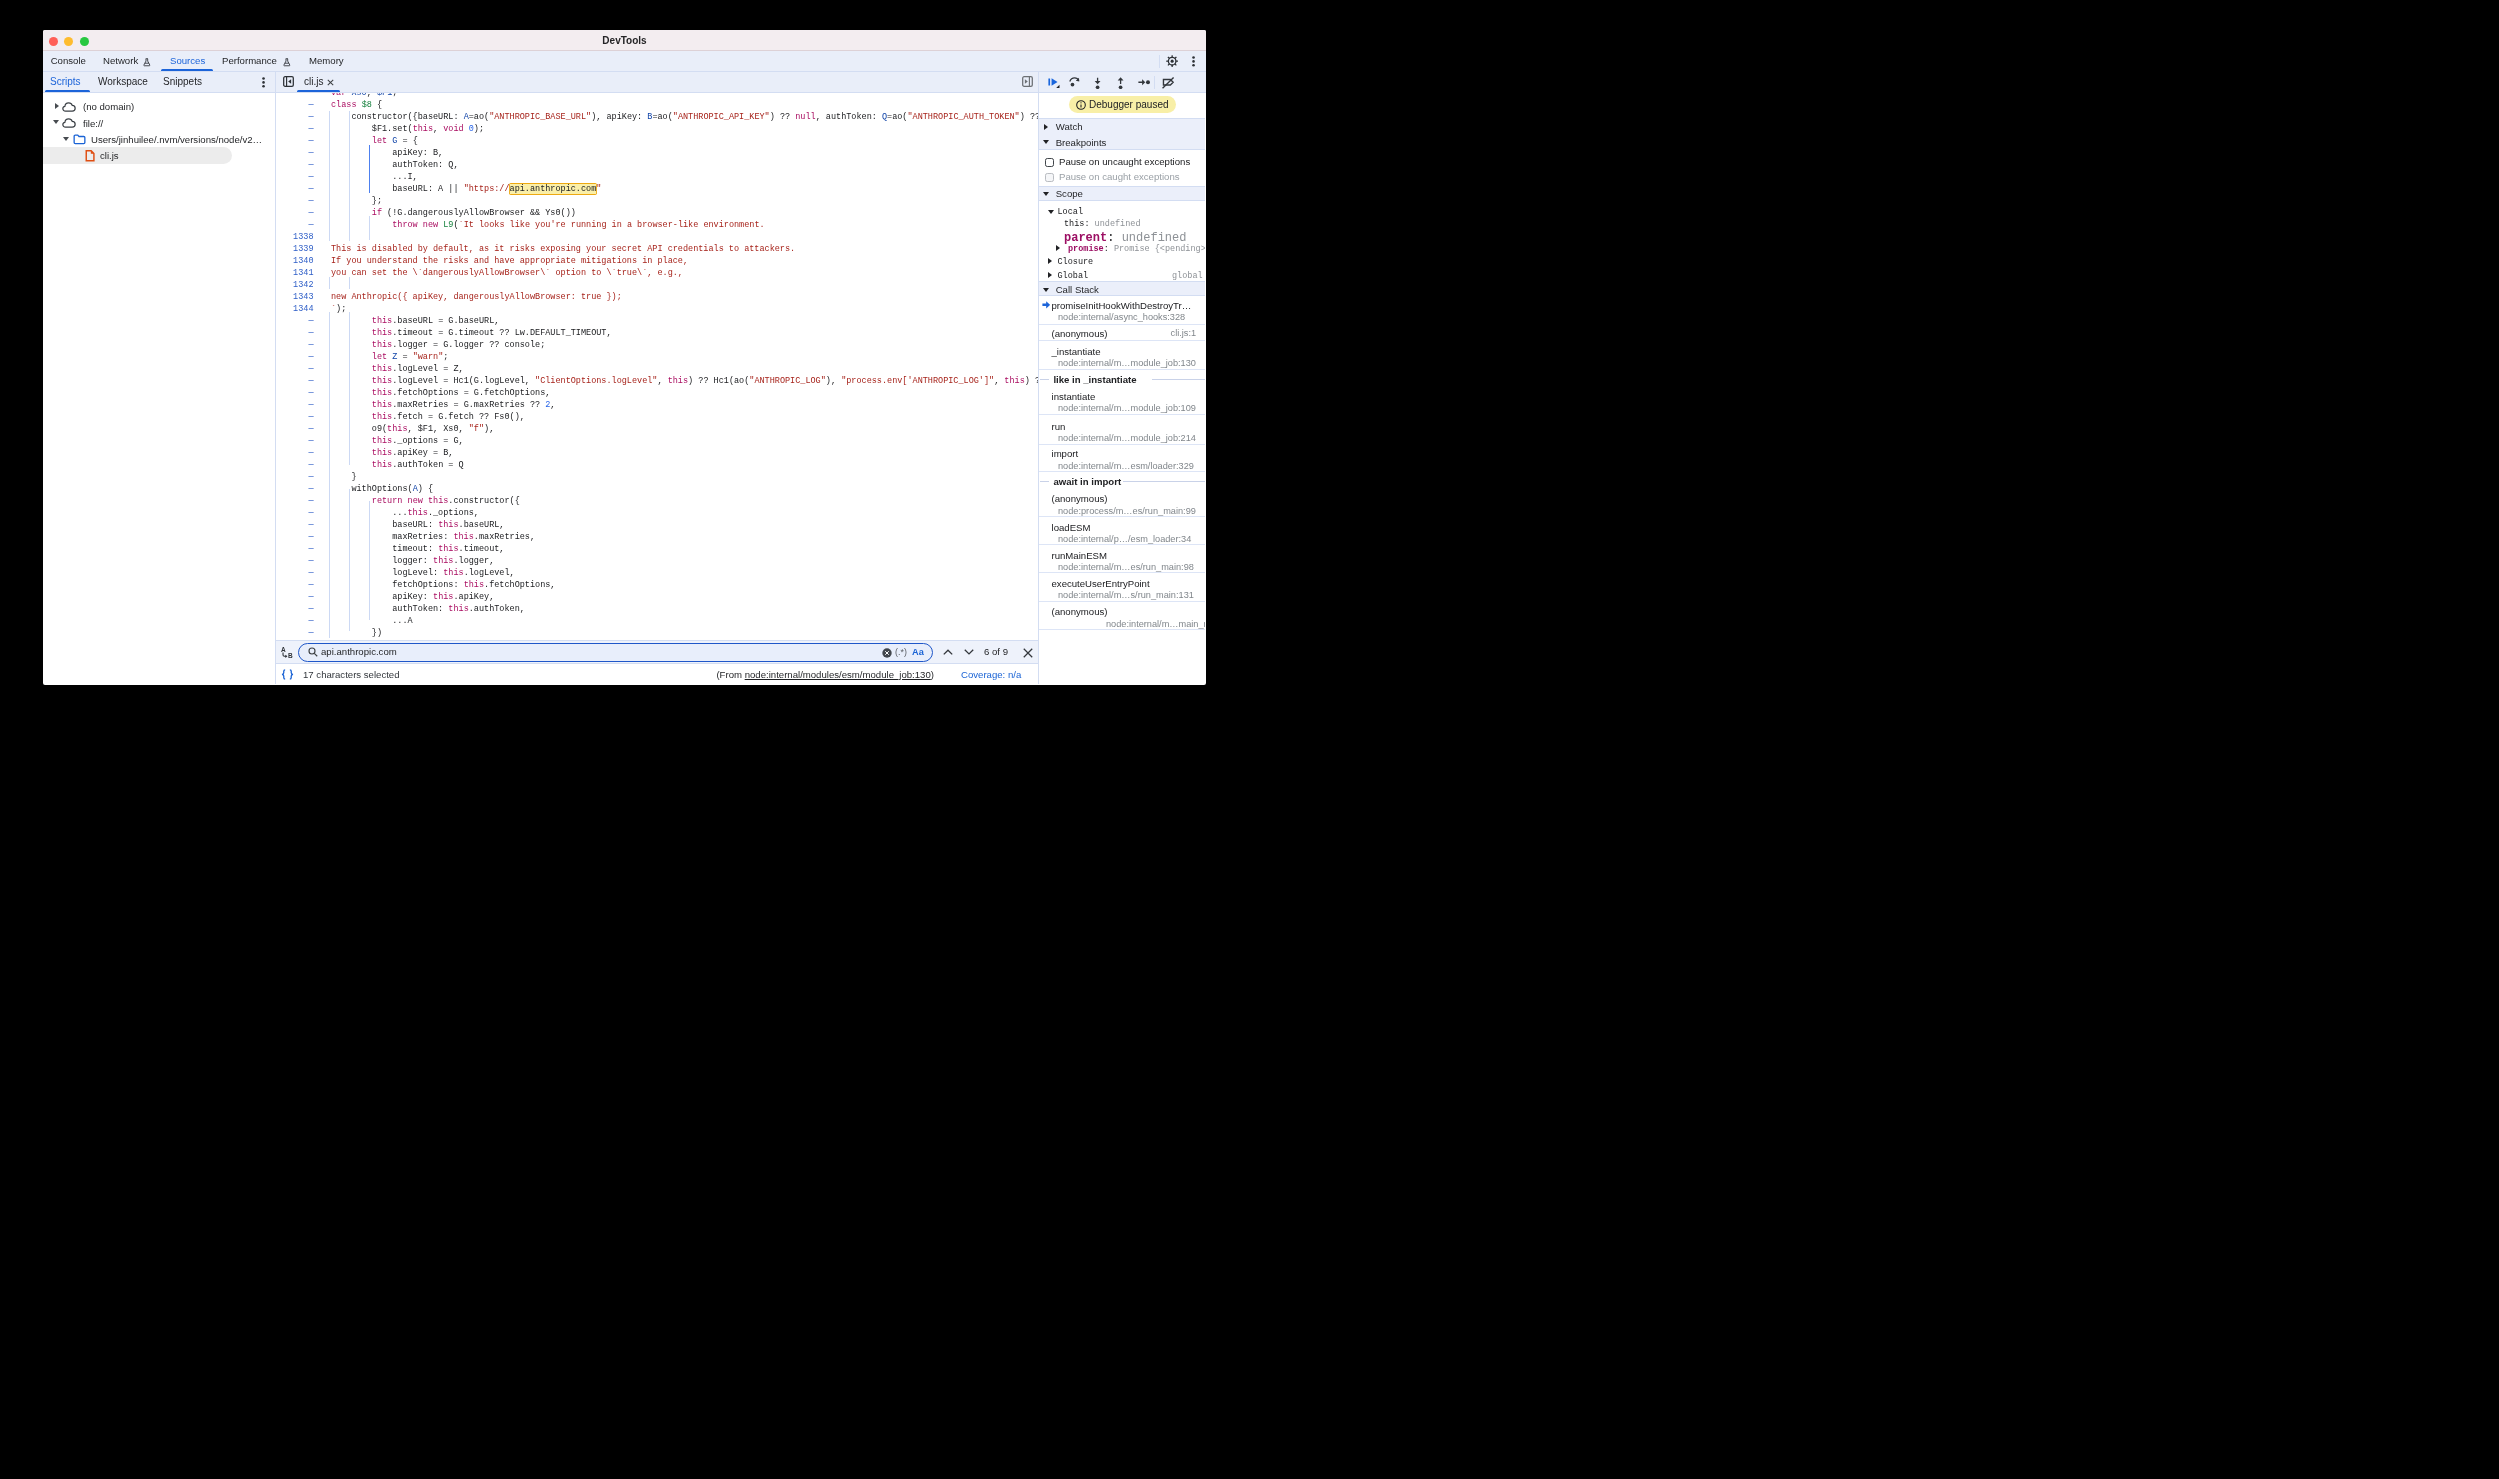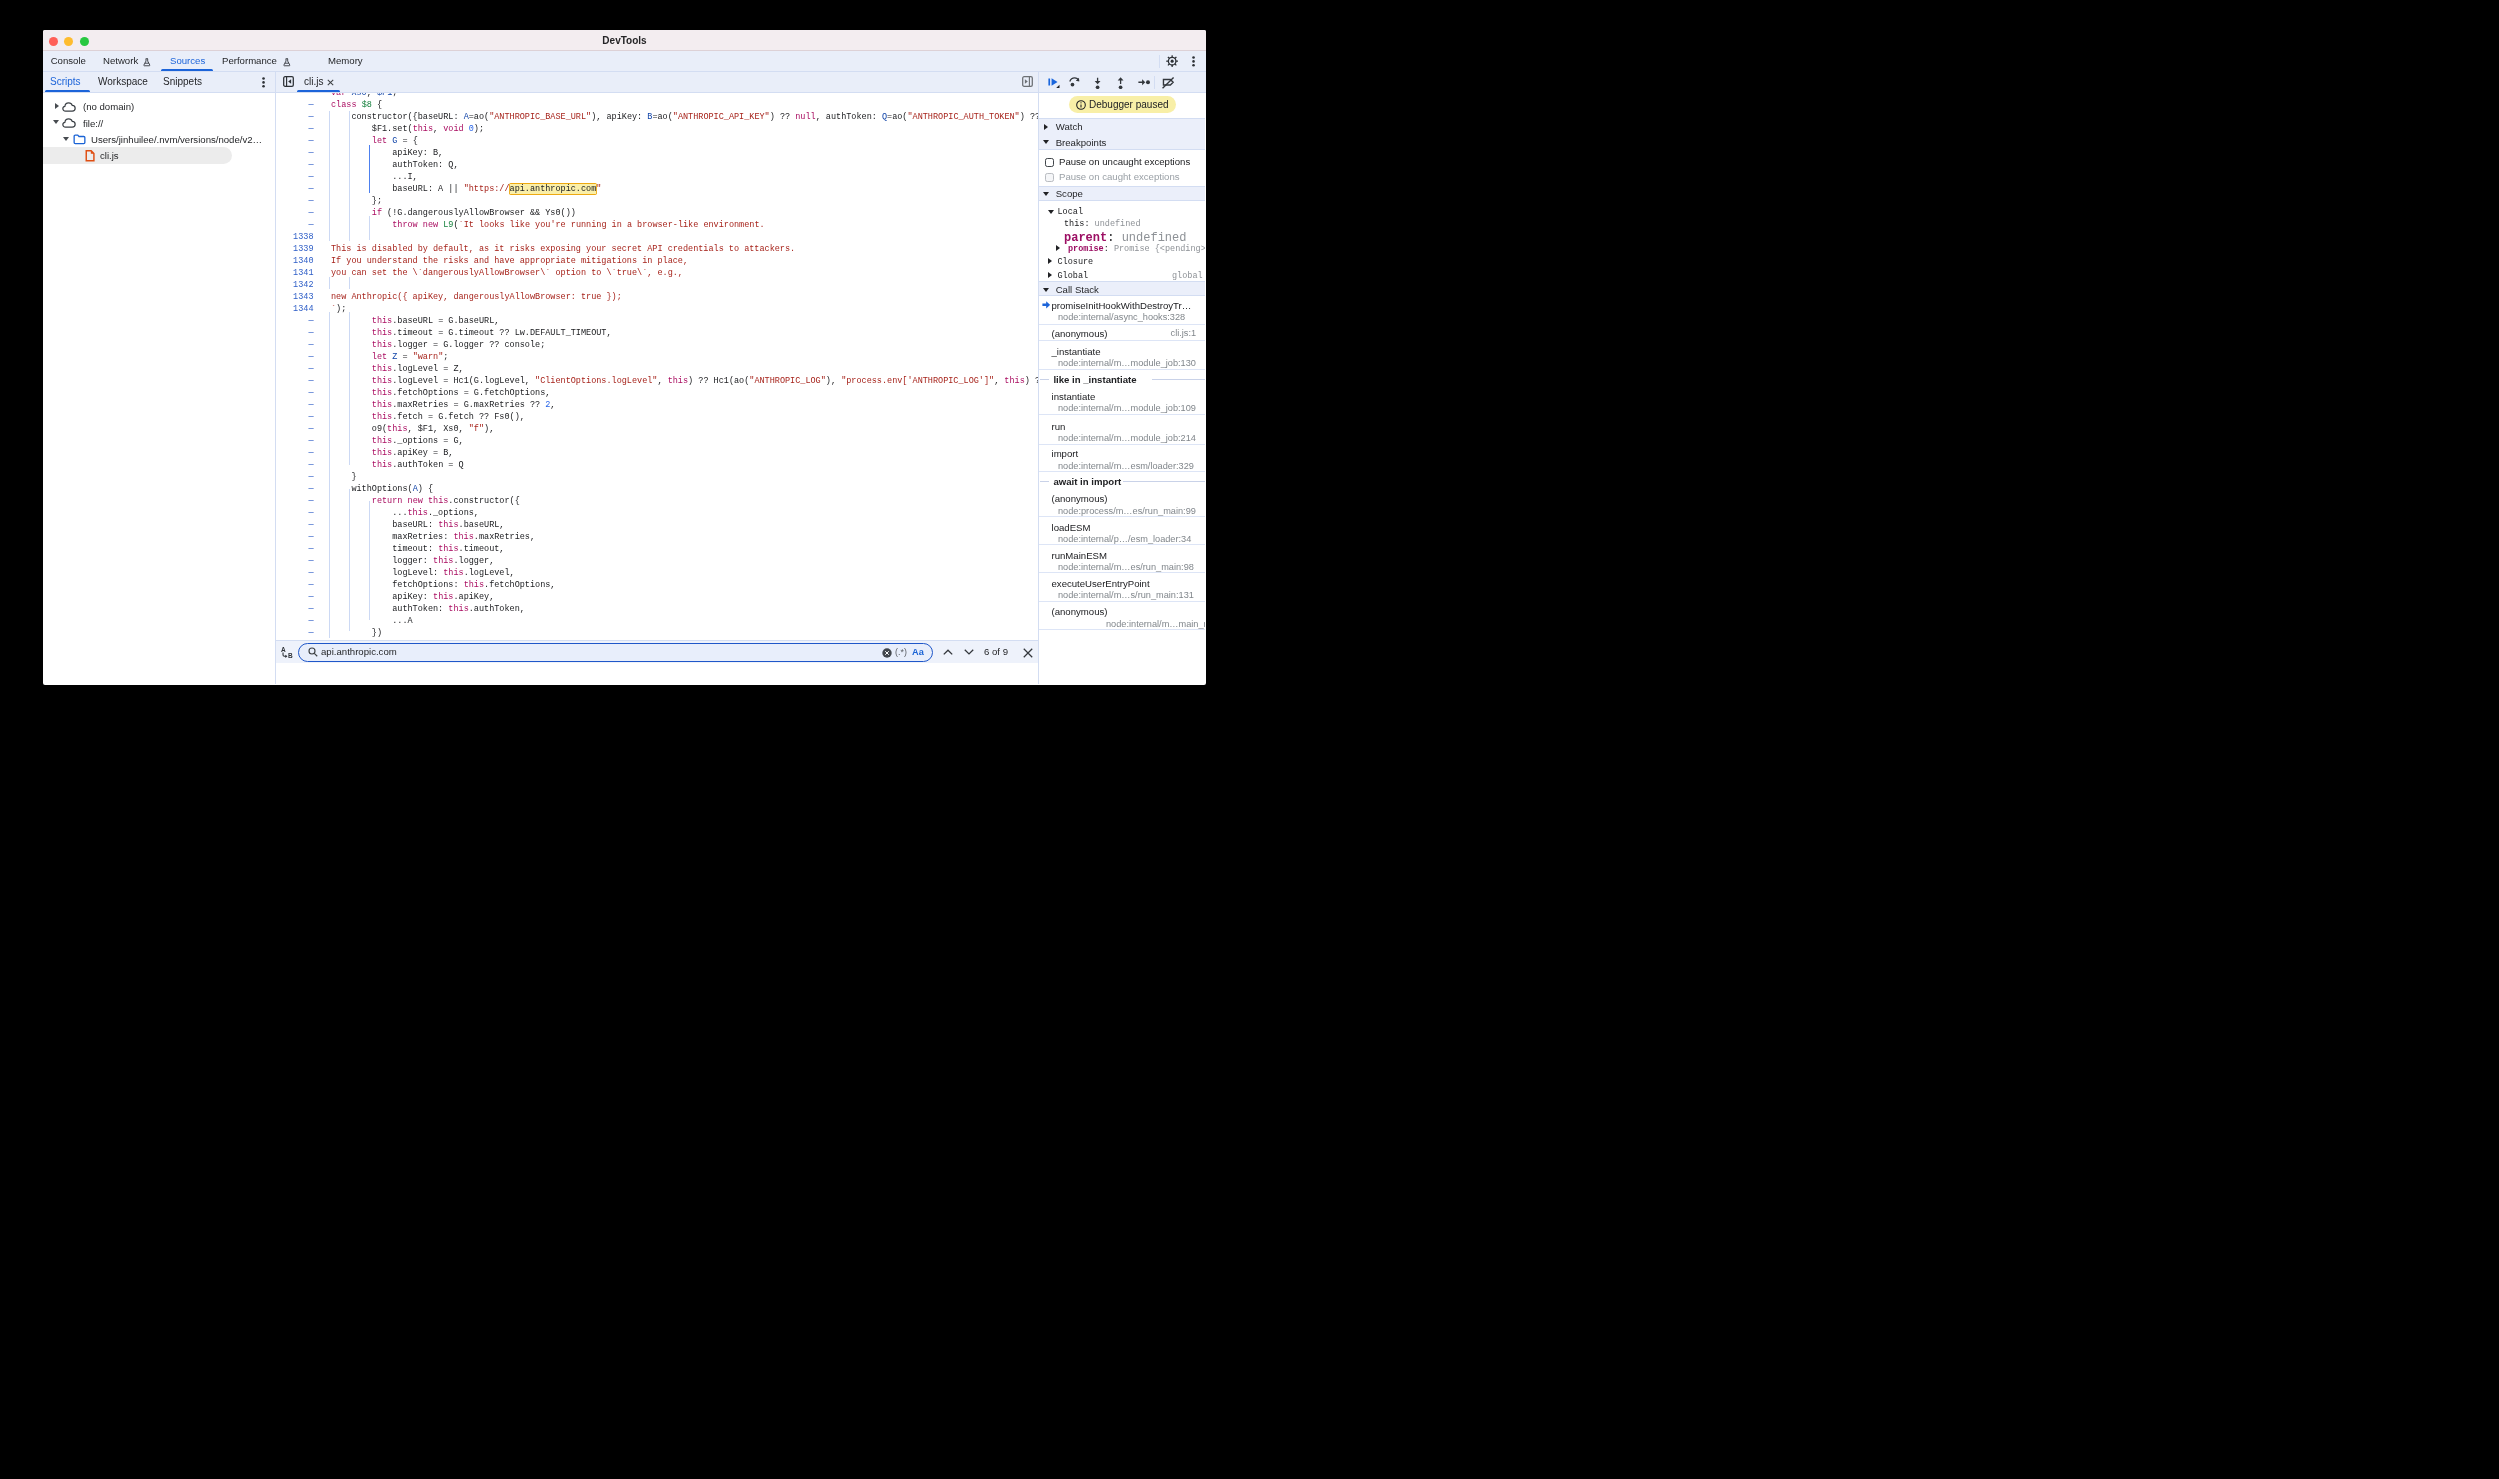--- a/index.html
+++ b/index.html
@@ -67,7 +67,7 @@
     <div class="ttab" style="left:60px;">Network</div>
     <div class="ttab" style="left:127px;"><span class="blue">Sources</span></div>
     <div class="ttab" style="left:179px;">Performance</div>
-    <div class="ttab" style="left:285px;">Memory</div>
+    <div class="ttab" style="left:266px;">Memory</div>
     <div class="underl" style="left:118px; width:52px;"></div>
     <svg class="abs" style="left:100px; top:7px;" width="7.7" height="8.5" viewBox="0 0 12 13">
         <path d="M4.2 1 L7.8 1 M4.7 1.2 L4.7 4.6 L1.4 10.8 C1.1 11.4 1.5 12 2.1 12 L9.9 12 C10.5 12 10.9 11.4 10.6 10.8 L7.3 4.6 L7.3 1.2 M2.9 8 L9.1 8" fill="none" stroke="#33373c" stroke-width="1.4"></path>

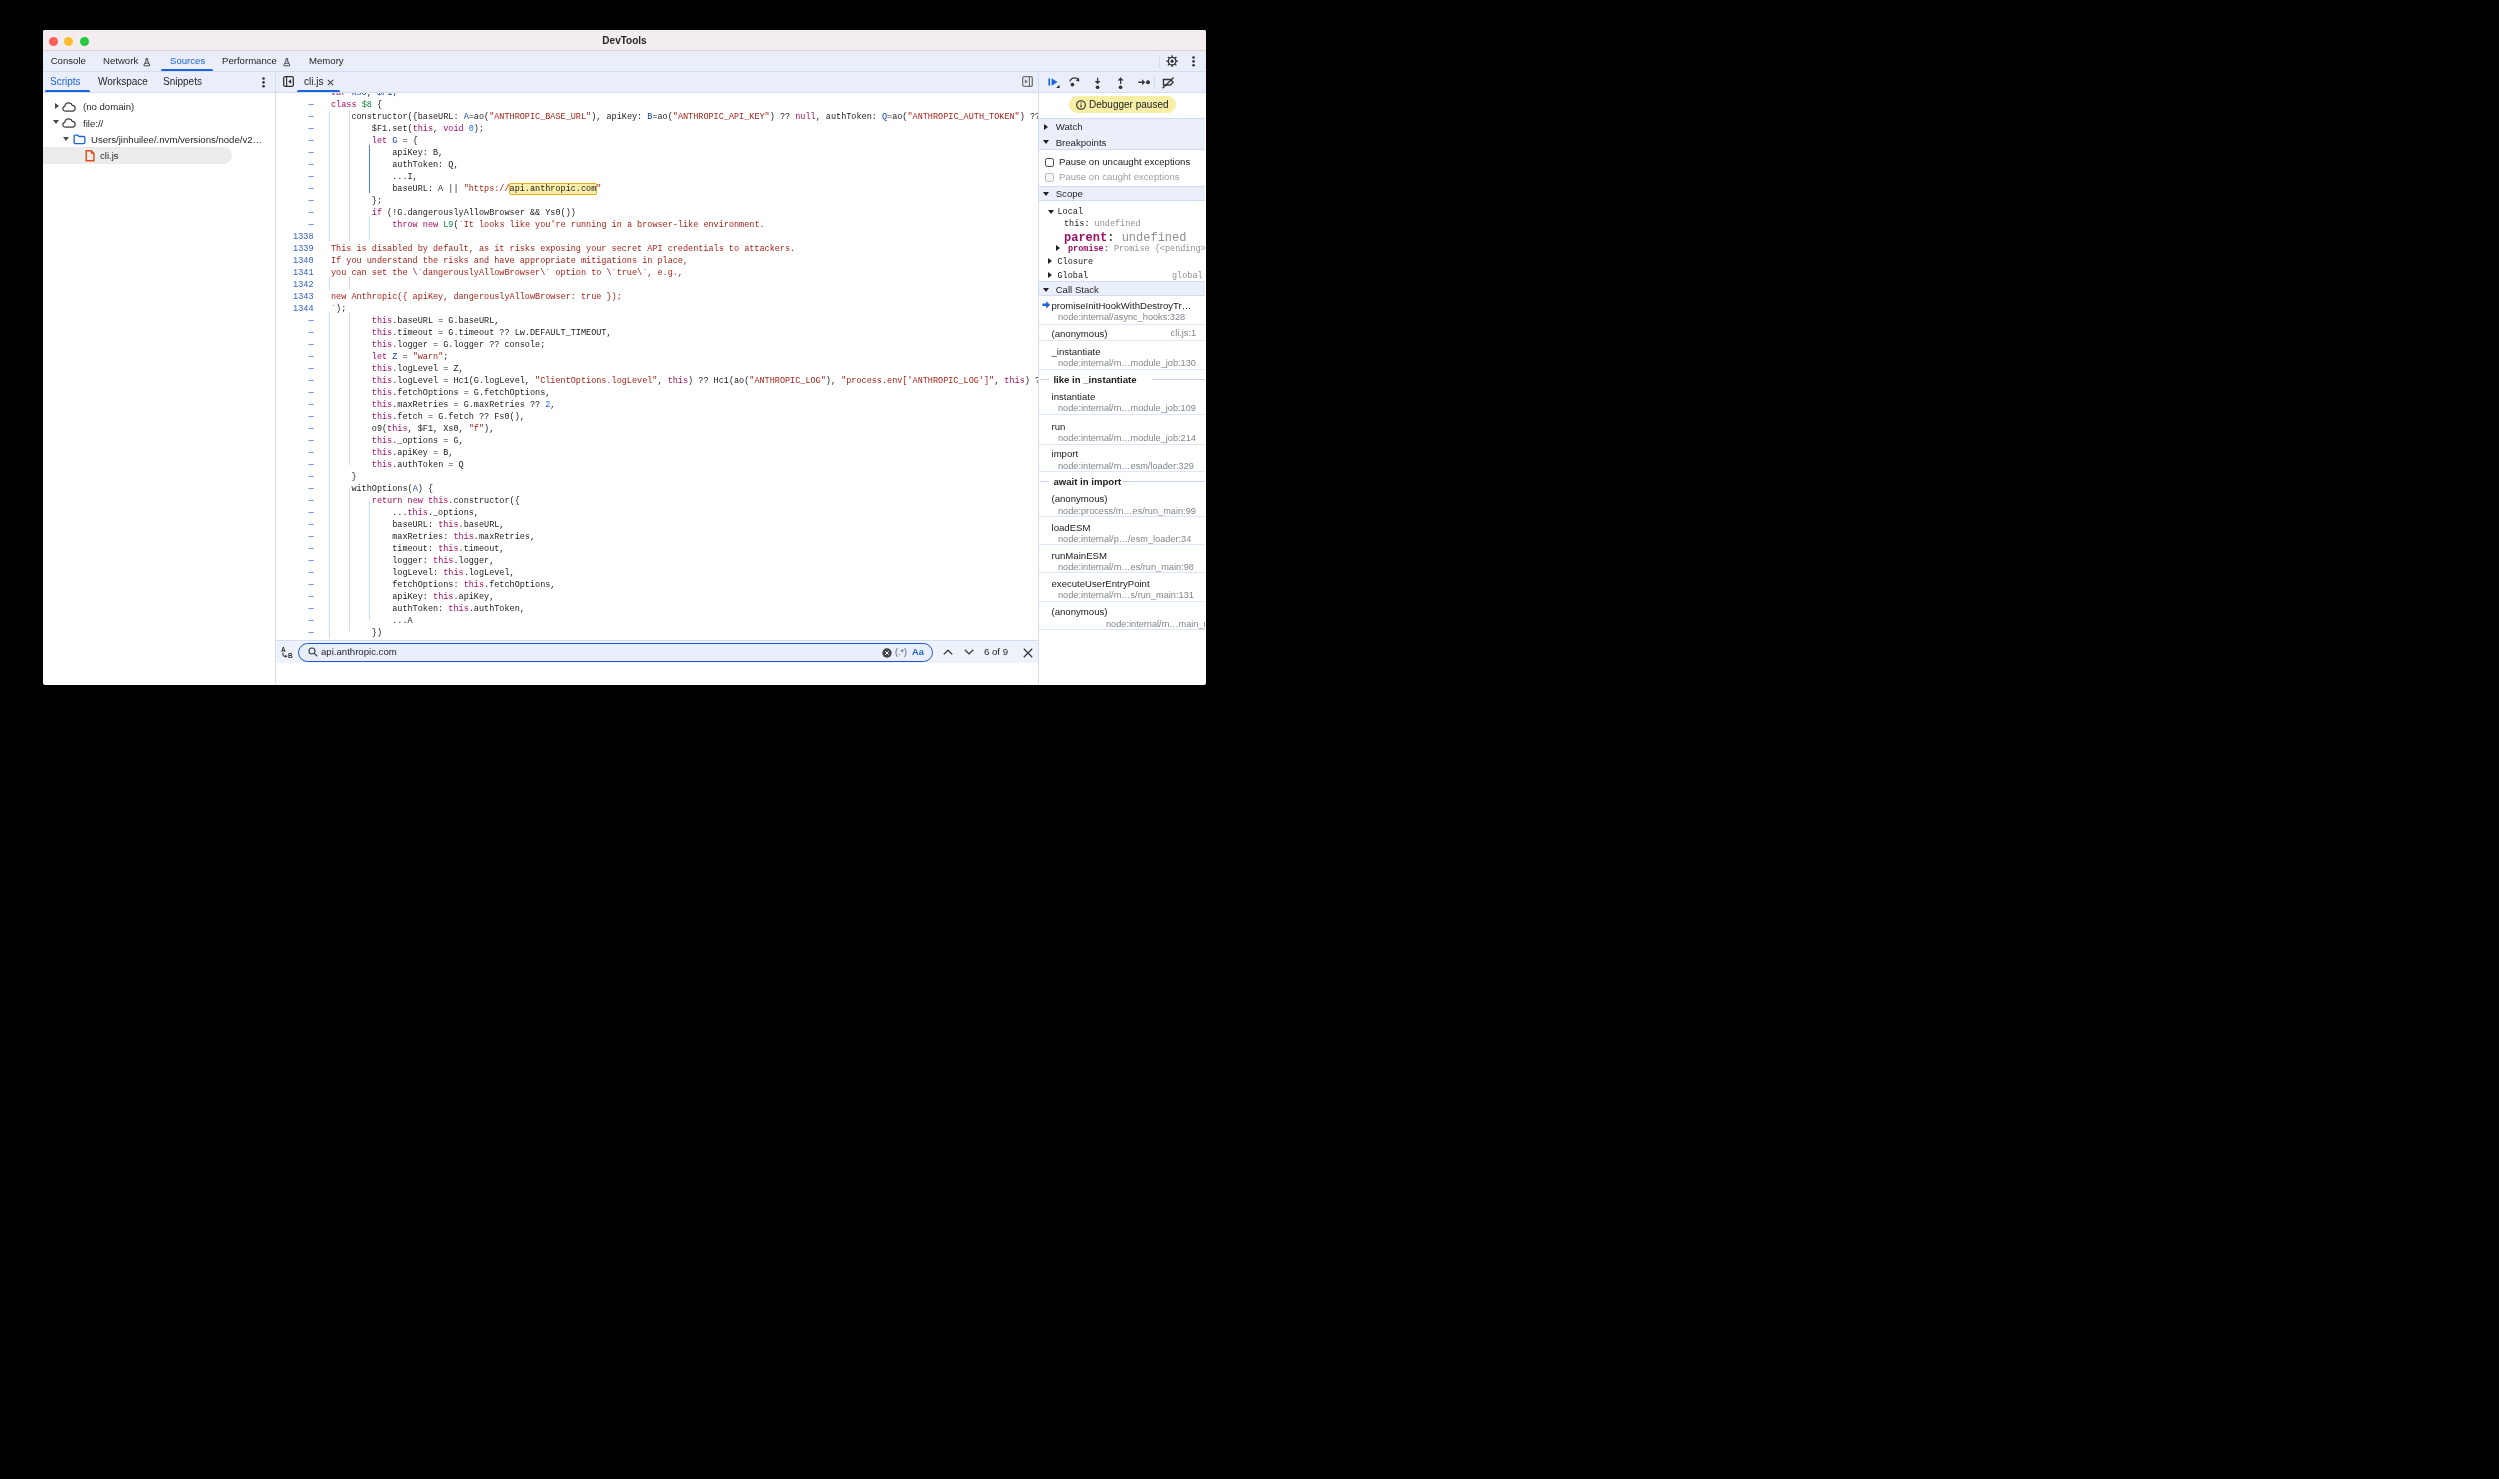--- a/index.html
+++ b/index.html
@@ -325,6 +325,15 @@
     <svg class="abs" style="left:748px; top:6.5px;" width="10" height="10" viewBox="0 0 13 13">
         <path d="M1 1 L12 12 M12 1 L1 12" stroke="#33373c" stroke-width="1.6"></path>
       </svg>
+  </div>
+  <div id="statusbar">
+    <svg class="abs" style="left:6.2px; top:5.4px;" width="13" height="10.8" viewBox="0 0 17 14">
+        <path d="M5.4 1 C3.9 1 3.6 1.8 3.6 3 L3.6 4.8 C3.6 6 3.2 6.6 1.4 7 C3.2 7.4 3.6 8 3.6 9.2 L3.6 11 C3.6 12.2 3.9 13 5.4 13" fill="none" stroke="#1a63d5" stroke-width="1.7"></path>
+        <path d="M11.6 1 C13.1 1 13.4 1.8 13.4 3 L13.4 4.8 C13.4 6 13.8 6.6 15.6 7 C13.8 7.4 13.4 8 13.4 9.2 L13.4 11 C13.4 12.2 13.1 13 11.6 13" fill="none" stroke="#1a63d5" stroke-width="1.7"></path>
+      </svg>
+    <div class="abs" style="left:28px; top:0; height:21.5px; line-height:21px; font-size:9.6px; color:#33373c;">17 characters selected</div>
+    <div class="abs" style="right:105px; top:0; height:21.5px; line-height:21px; font-size:9.6px; color:#1f2023;">(From <span style="text-decoration:underline;">node:internal/modules/esm/module_job:130</span>)</div>
+    <div class="abs" style="left:686px; top:0; height:21.5px; line-height:21px; font-size:9.6px; color:#1a63d5;">Coverage: n/a</div>
   </div>
 
   <div id="rpanel">

